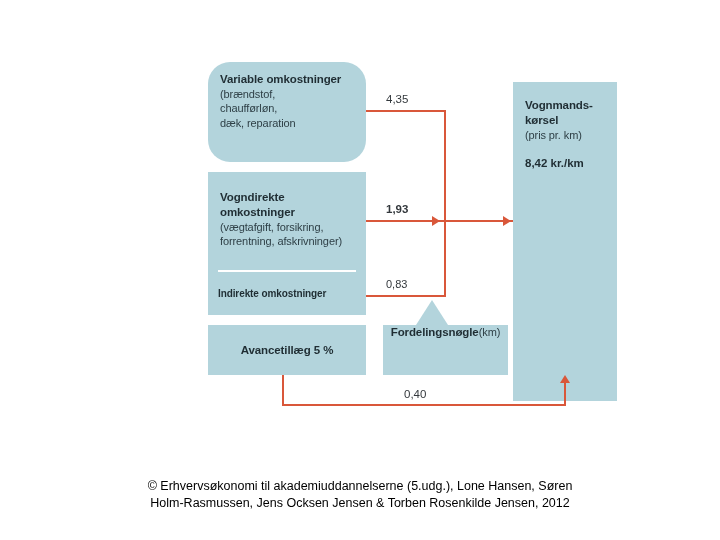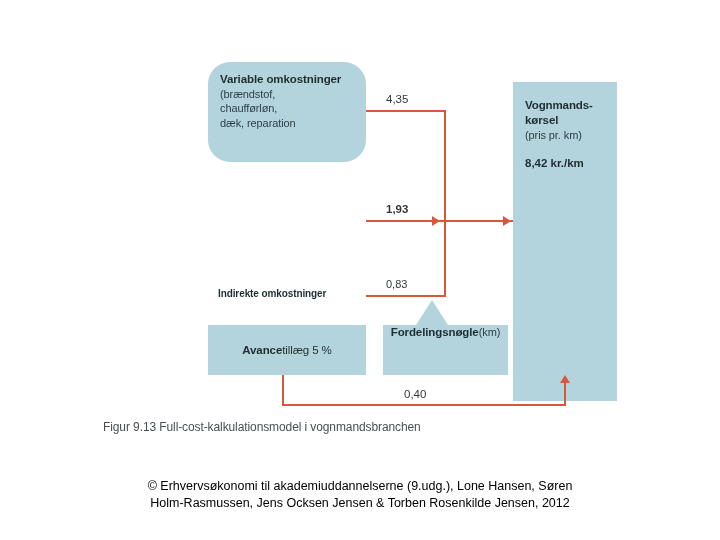--- a/index.html
+++ b/index.html
@@ -229,6 +229,12 @@
 dæk, reparation</span>
   </div>
 
+  <div class="box" id="box-vogndirekte">
+    <span class="ttl">Vogndirekte
+omkostninger</span>
+    <span class="sub">(vægtafgift, forsikring,
+forrentning, afskrivninger)</span>
+  </div>
   <div id="divider-indirekte"></div>
   <div id="label-indirekte">Indirekte omkostninger</div>
 

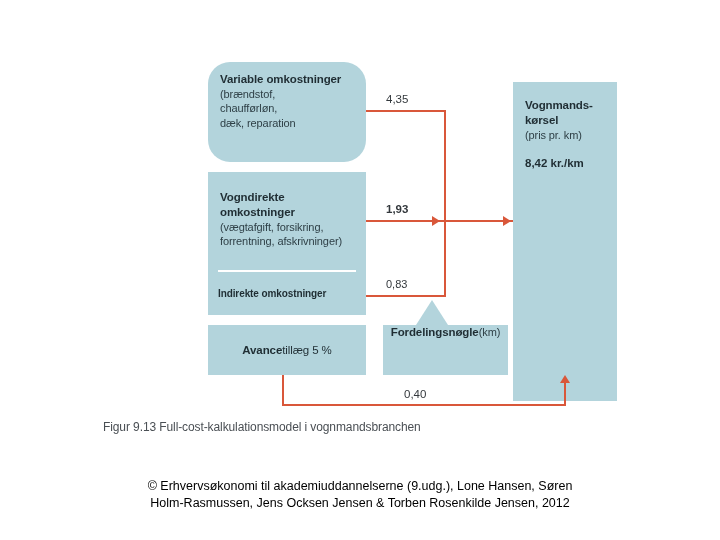--- a/index.html
+++ b/index.html
@@ -96,7 +96,7 @@
     font-size: 11.5px;
     text-align: center;
   }
-  #box-avance .ttl .light { font-weight: normal; }
+  #box-avance .ttl .light { font-weight: bold; }
 
   
   #box-fordelingsnogle {

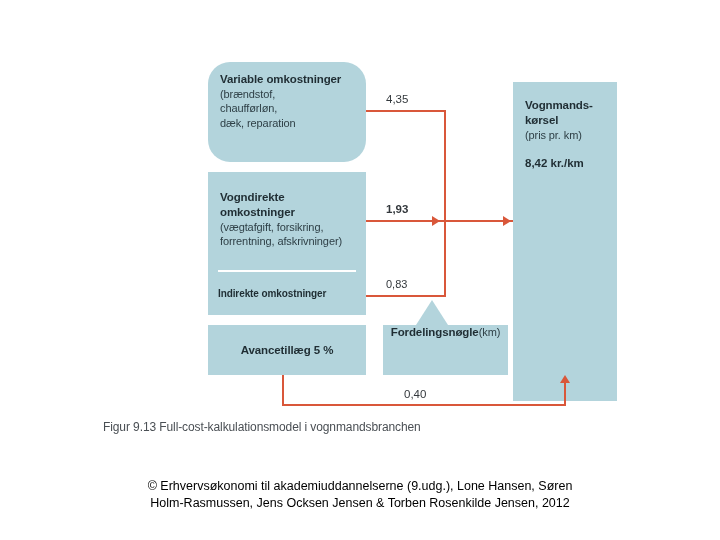--- a/index.html
+++ b/index.html
@@ -275,7 +275,6 @@
   <div class="arrow-up" id="arr-040"></div>
   <div id="val-040">0,40</div>
 
-  <div id="figure-caption">Figur 9.13  Full-cost-kalkulationsmodel i vognmandsbranchen</div>
 </div>
 
 <div id="copyright">

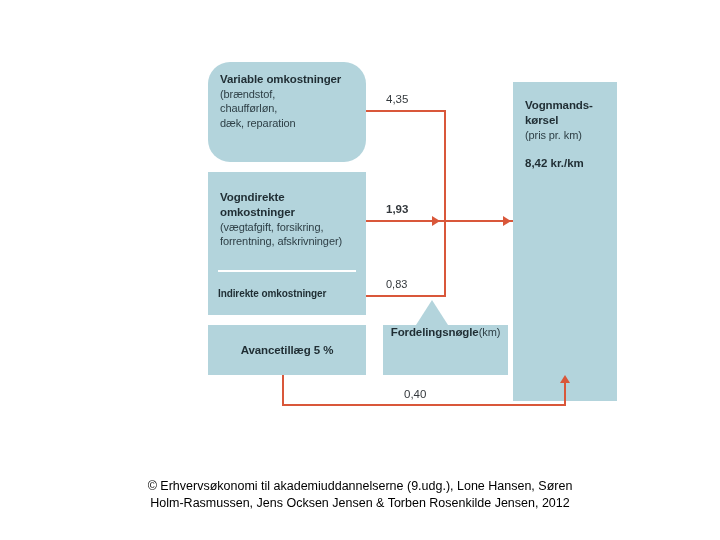--- a/index.html
+++ b/index.html
@@ -278,7 +278,7 @@
 </div>
 
 <div id="copyright">
-  <div>© Erhvervsøkonomi til akademiuddannelserne (9.udg.), Lone Hansen, Søren</div>
+  <div>© Erhvervsøkonomi til akademiuddannelserne (5.udg.), Lone Hansen, Søren</div>
   <div>Holm-Rasmussen, Jens Ocksen Jensen &amp; Torben Rosenkilde Jensen, 2012</div>
 </div>
 

